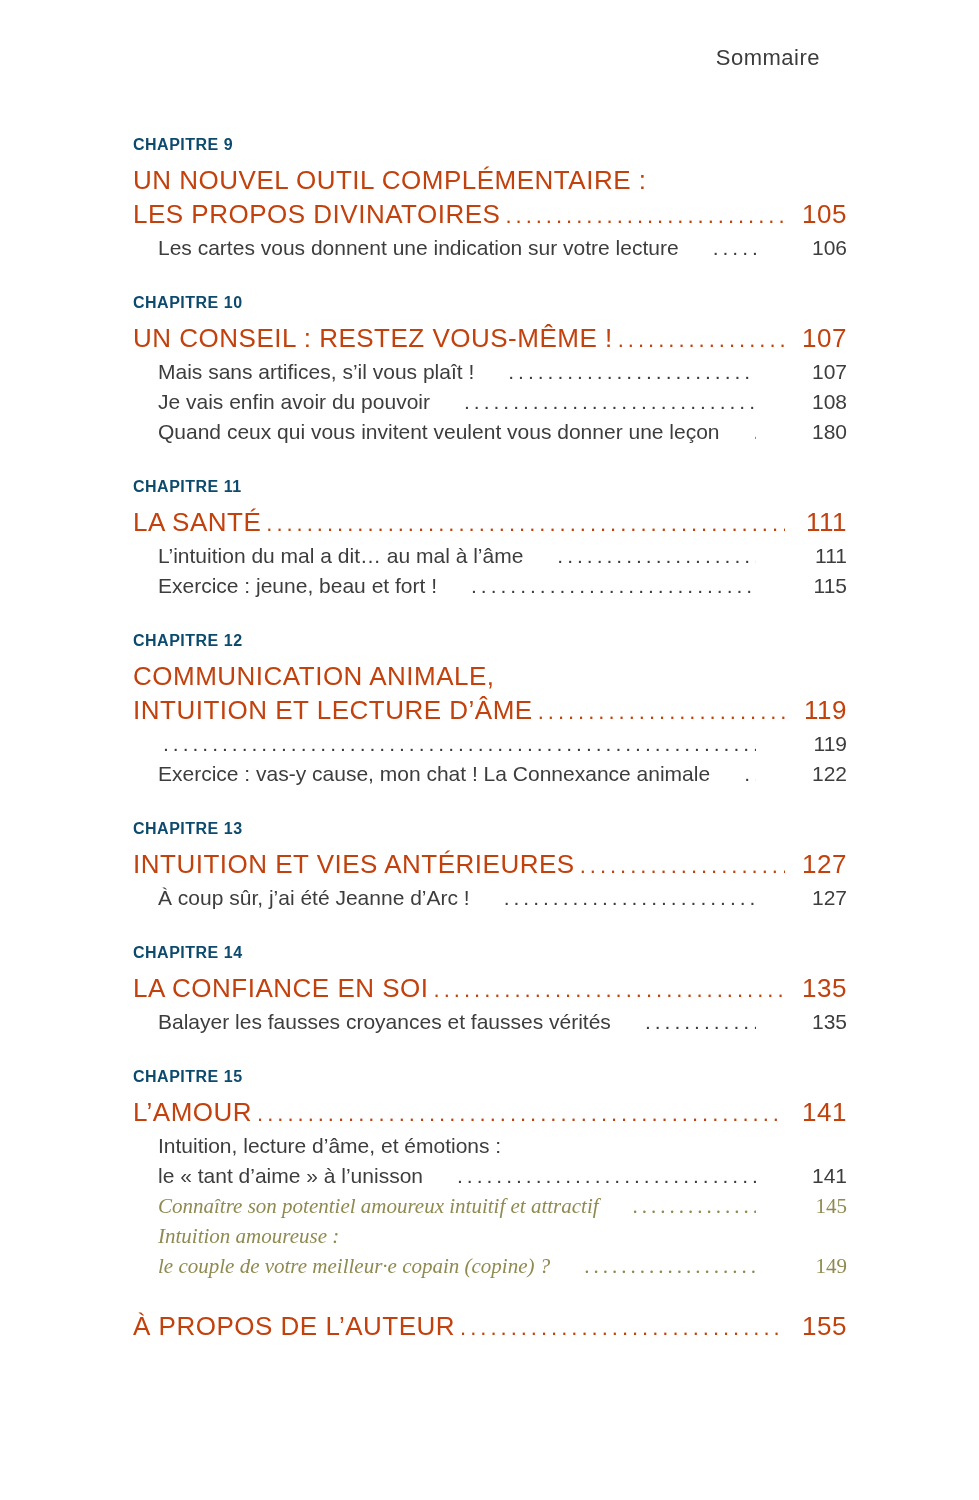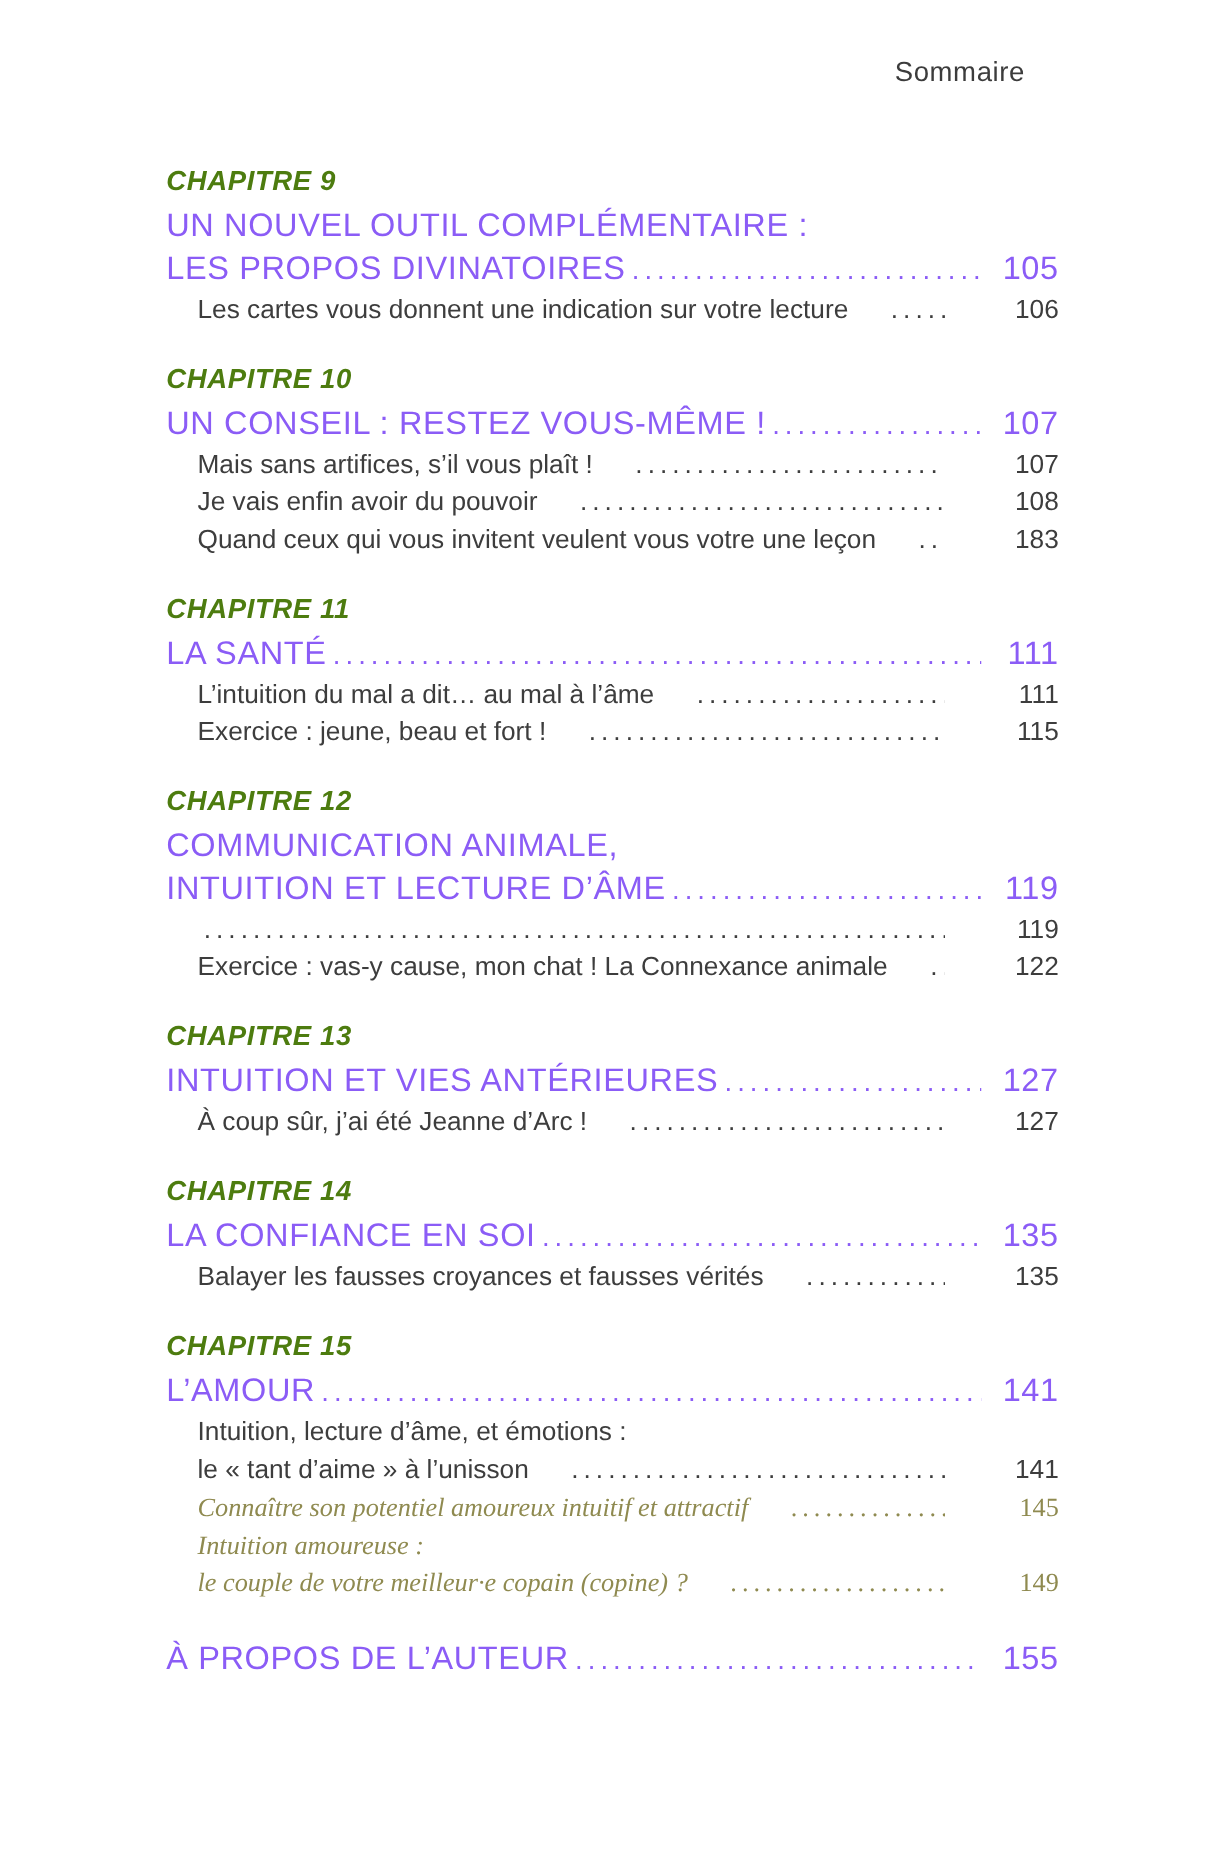--- a/index.html
+++ b/index.html
@@ -27,13 +27,12 @@
   .section { margin-top: 28px; }
   .section:first-child { margin-top: 0; }
   .chapter-label {
-    font-size: 22px;
+    font-size: 16px;
     line-height: 24px;
     margin-bottom: 6px;
     font-weight: bold;
-    color: #4d7c0f;
+    color: #0c4a6e;
     letter-spacing: 0.5px;
-    font-style: italic;
   }
   .row {
     display: flex;

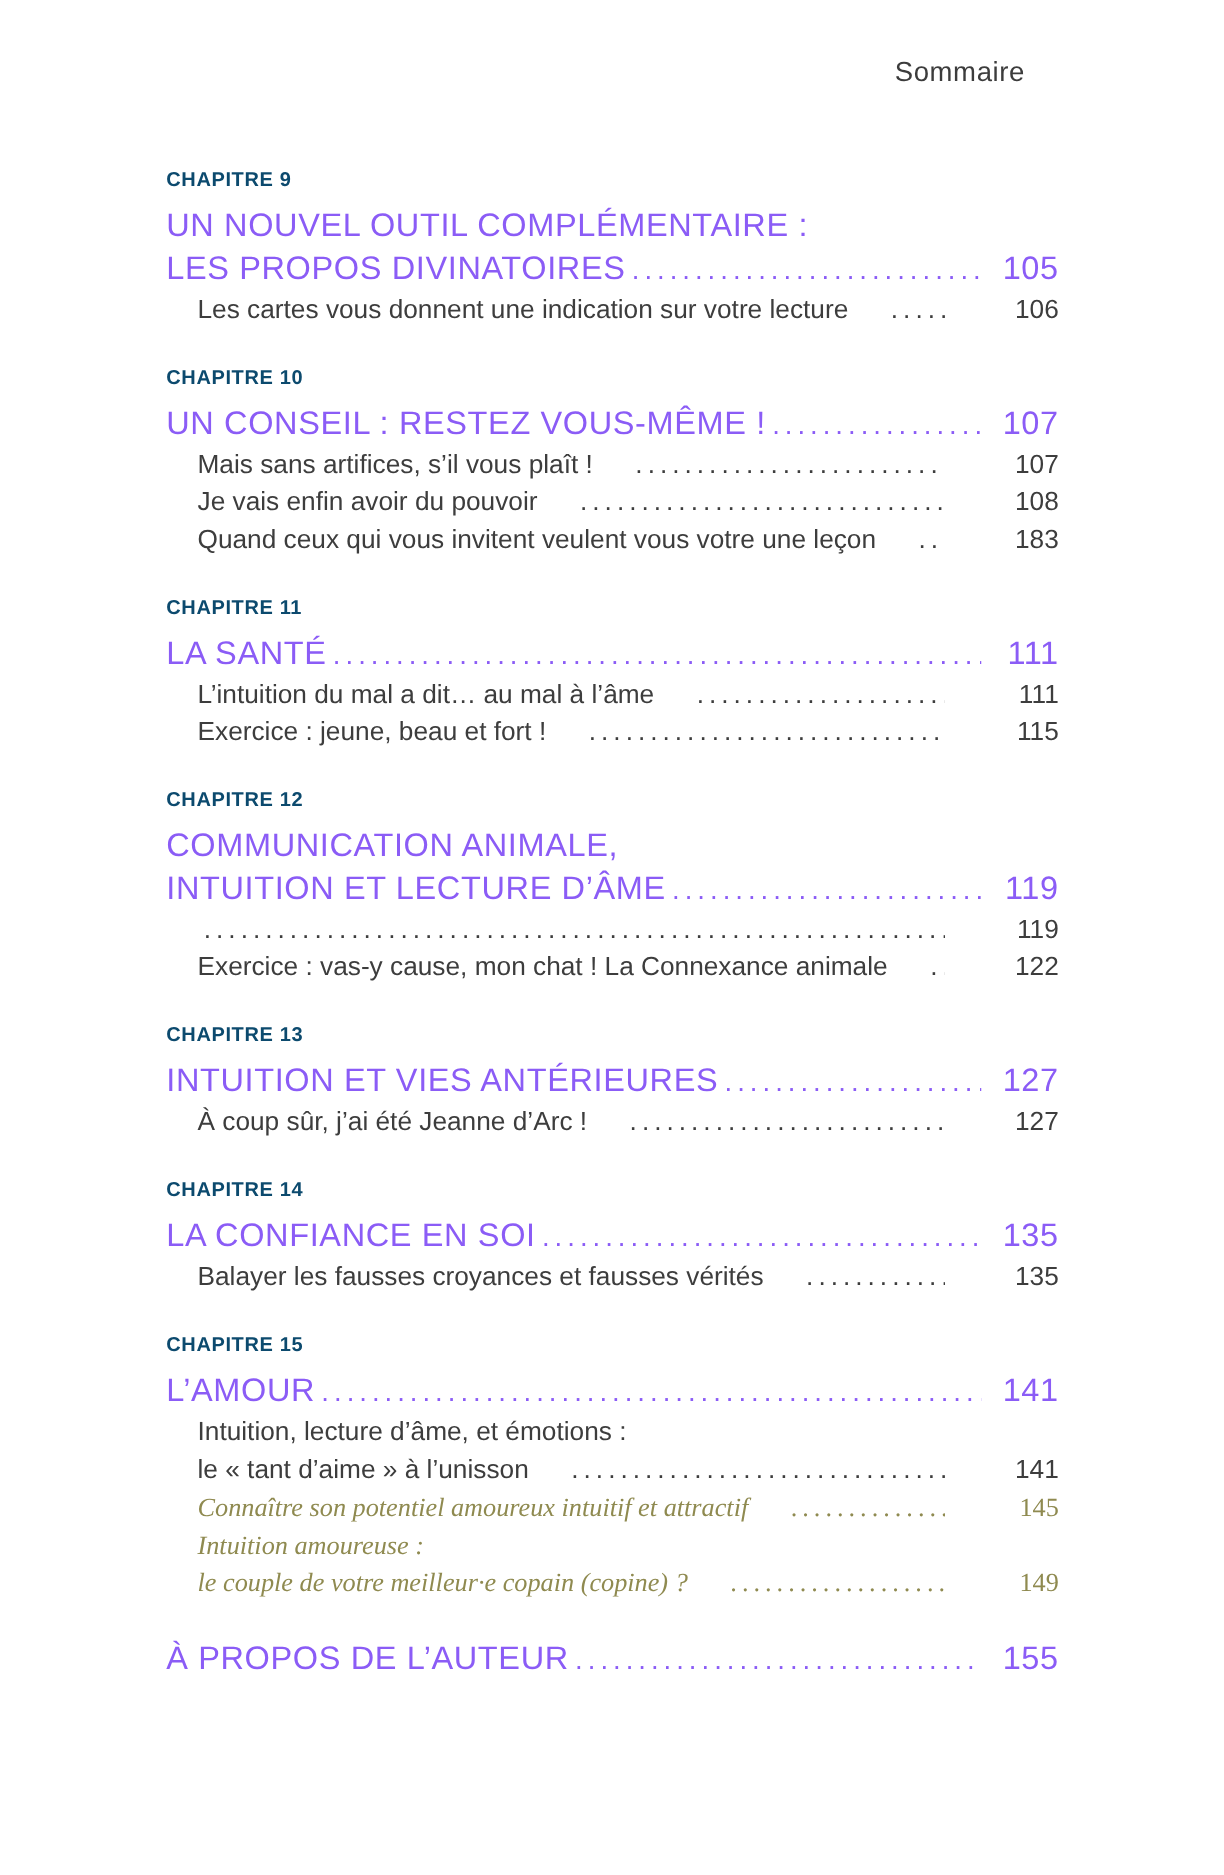--- a/index.html
+++ b/index.html
@@ -41,7 +41,7 @@
   .chapter-title-row {
     font-size: 26px;
     line-height: 34px;
-    color: #8b5cf6;
+    color: #c2410c;
     letter-spacing: 0.5px;
   }
   .entry-row {

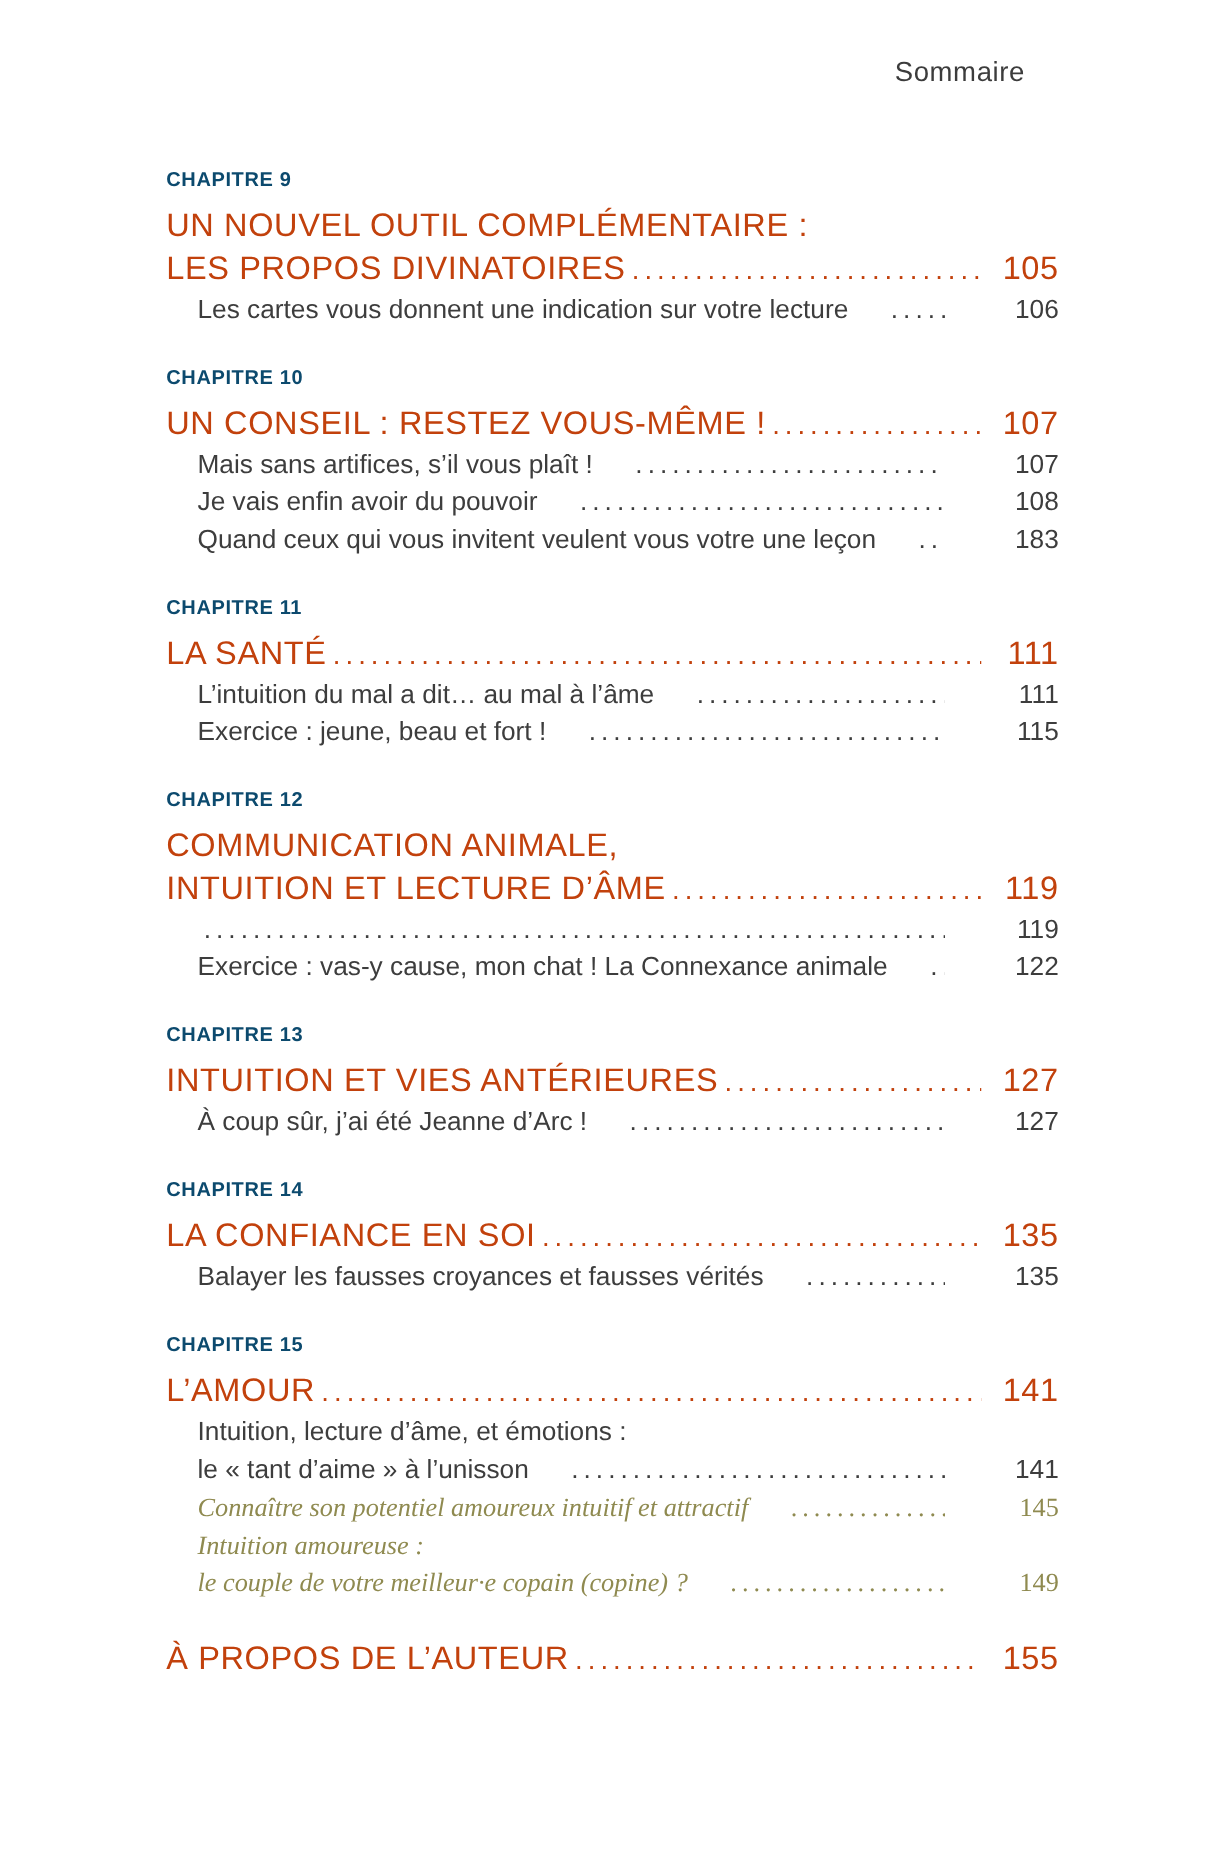--- a/index.html
+++ b/index.html
@@ -114,7 +114,7 @@
           <span class="page-num">108</span>
         </div>
         <div class="row entry-row">
-          <span class="t">Quand ceux qui vous invitent veulent vous votre une leçon</span>
+          <span class="t">Quand ceux qui vous invitent veulent vous donner une leçon</span>
           <span class="leader">............................................................................................................................................</span>
           <span class="page-num">183</span>
         </div>

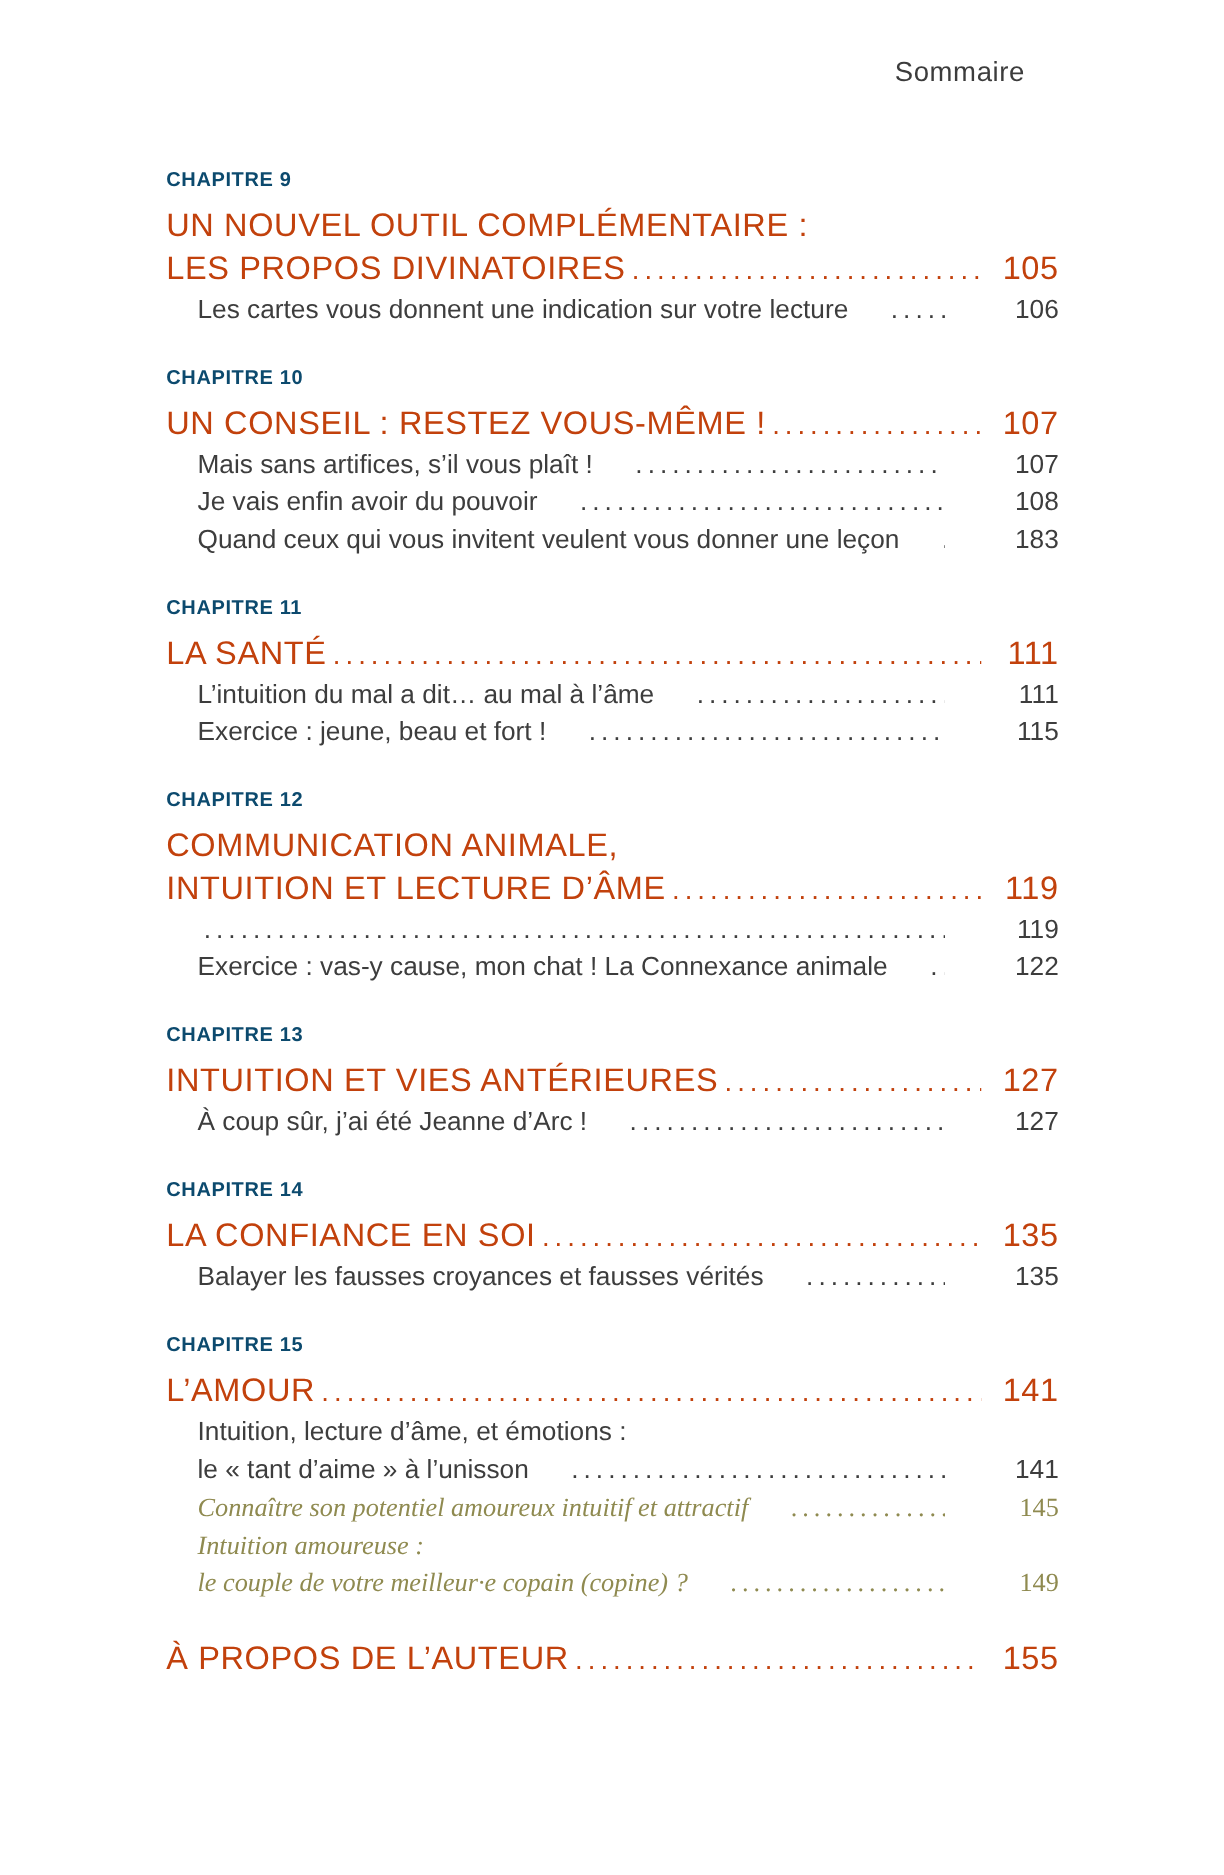--- a/index.html
+++ b/index.html
@@ -116,7 +116,7 @@
         <div class="row entry-row">
           <span class="t">Quand ceux qui vous invitent veulent vous donner une leçon</span>
           <span class="leader">............................................................................................................................................</span>
-          <span class="page-num">183</span>
+          <span class="page-num">180</span>
         </div>
       </div>
       <div class="section">

